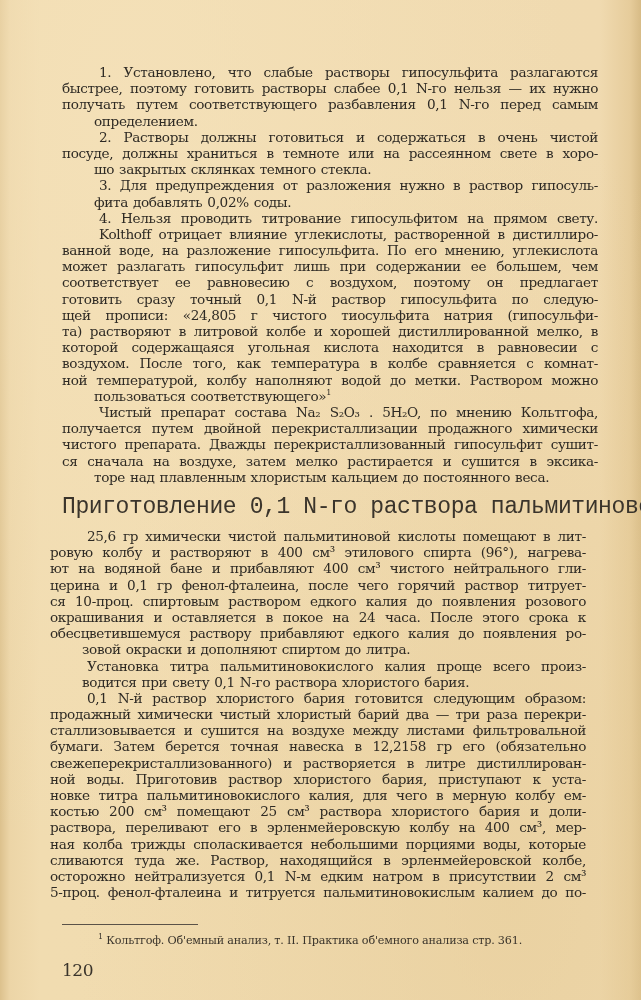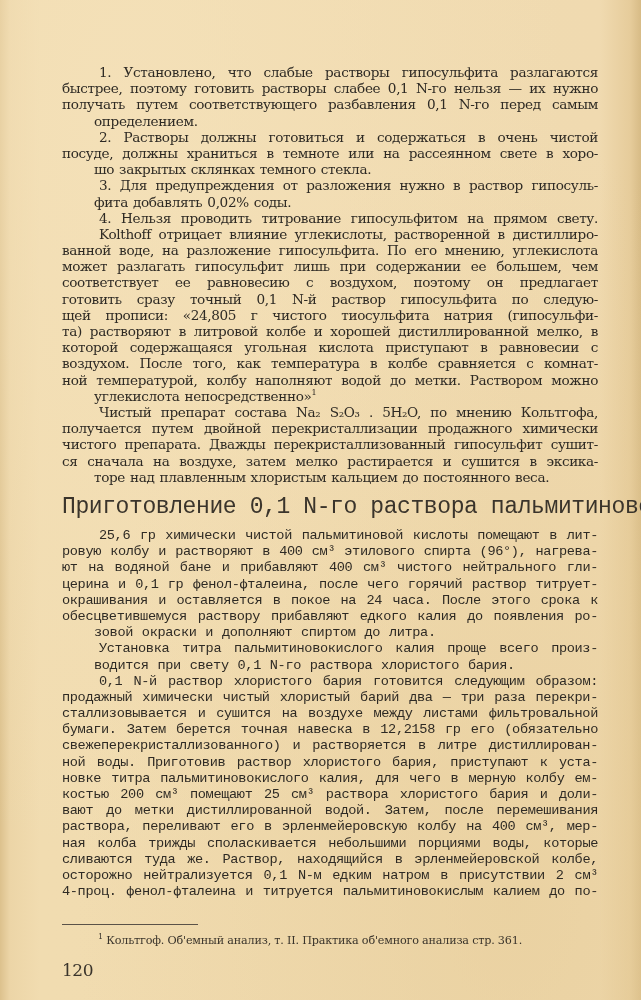--- a/index.html
+++ b/index.html
@@ -64,7 +64,7 @@
     <div class="line"><span>готовить  сразу  точный  0,1 N-й  раствор  гипосульфита  по  следую-</span></div>
     <div class="line"><span>щей прописи: «24,805  г  чистого  тиосульфита натрия (гипосульфи-</span></div>
     <div class="line"><span>та) растворяют в литровой колбе и хорошей дистиллированной мелко, в</span></div>
-    <div class="line"><span>которой  содержащаяся  угольная  кислота  приступают  в равновесии с</span></div>
+    <div class="line"><span>которой  содержащаяся  угольная  кислота  находится  в равновесии с</span></div>
     <div class="line"><span>воздухом. После того, как  температура в колбе  сравняется с комнат-</span></div>
     <div class="line"><span>ной температурой, колбу наполняют водой до метки.  Раствором можно</span></div>
     <div class="line last"><span>углекислота  непосредственно»</span><sup>1</sup></div>

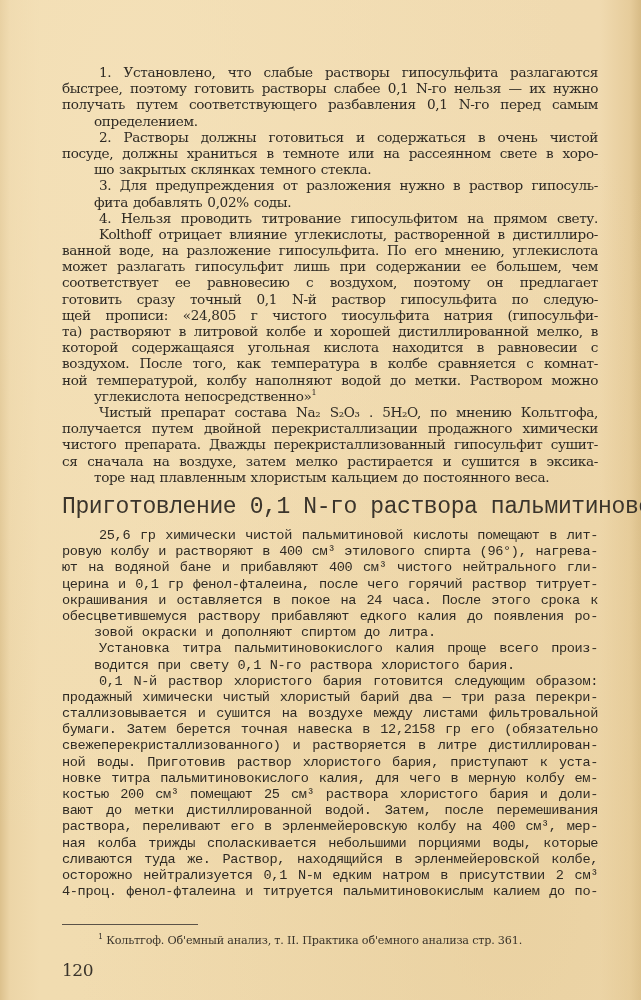--- a/index.html
+++ b/index.html
@@ -67,7 +67,7 @@
     <div class="line"><span>которой  содержащаяся  угольная  кислота  находится  в равновесии с</span></div>
     <div class="line"><span>воздухом. После того, как  температура в колбе  сравняется с комнат-</span></div>
     <div class="line"><span>ной температурой, колбу наполняют водой до метки.  Раствором можно</span></div>
-    <div class="line last"><span>углекислота  непосредственно»</span><sup>1</sup></div>
+    <div class="line last"><span>пользоваться  соответствующего»</span><sup>1</sup></div>
     <div class="line indent"><span>Чистый  препарат  состава Na₂ S₂O₃ . 5H₂O, по мнению Кольтгофа,</span></div>
     <div class="line"><span>получается путем двойной перекристаллизации продажного  химически</span></div>
     <div class="line"><span>чистого препарата. Дважды перекристаллизованный гипосульфит сушит-</span></div>

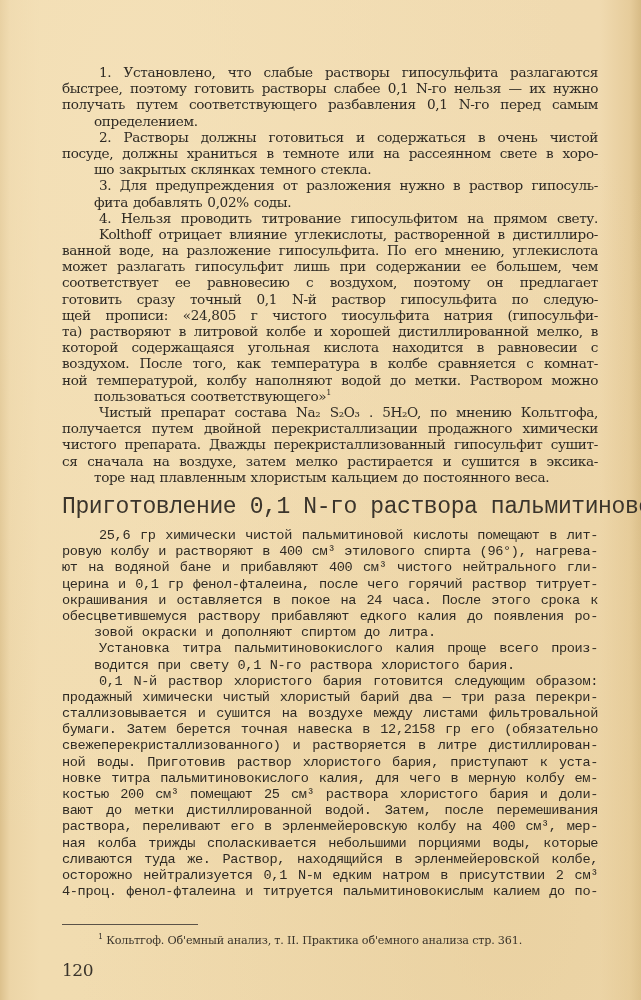--- a/index.html
+++ b/index.html
@@ -28,7 +28,7 @@
     font-size: 23px; letter-spacing: -0.4px; color: #3a342b;
     white-space: nowrap;
   }
-  .sec2 { position: absolute; left: 62px; top: 528px; width: 536px; font-family: Liberation Mono, monospace; }
+  .sec2 { position: absolute; left: 50px; top: 528px; width: 536px; }
   .rule {
     position: absolute; left: 62px; top: 924px; width: 136px; height: 1px;
     background: #5a5248;

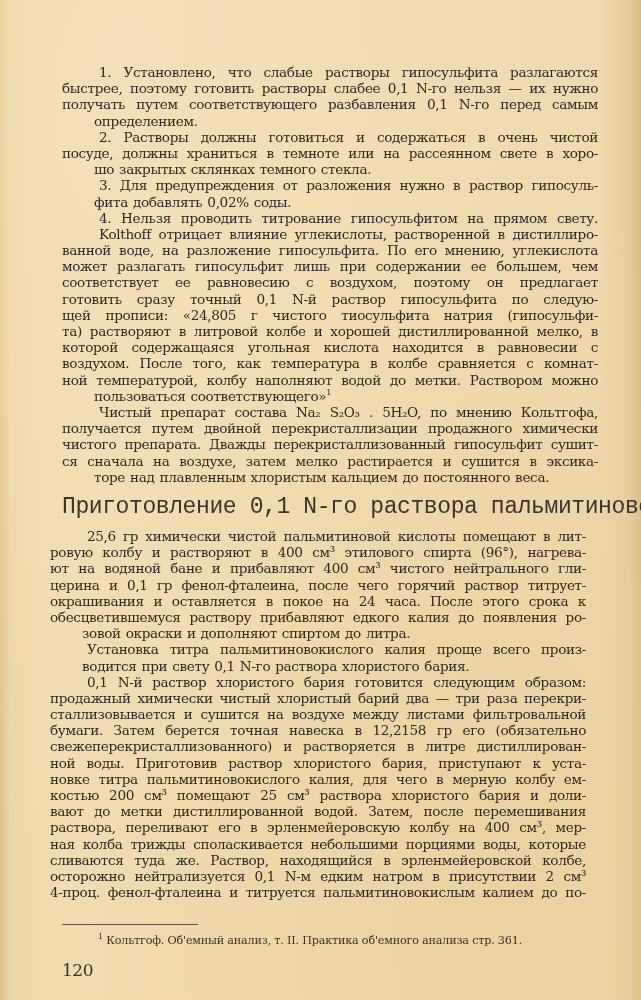--- a/index.html
+++ b/index.html
@@ -82,6 +82,7 @@
     <div class="line"><span>ровую колбу и растворяют в  400 см³ этилового спирта (96°), нагрева-</span></div>
     <div class="line"><span>ют на водяной бане и прибавляют  400 см³ чистого  нейтрального гли-</span></div>
     <div class="line"><span>церина и 0,1 гр фенол-фталеина, после чего горячий  раствор титрует-</span></div>
+    <div class="line"><span>ся 10-проц. спиртовым раствором едкого калия до  появления розового</span></div>
     <div class="line"><span>окрашивания и оставляется в покое на  24 часа. После  этого срока к</span></div>
     <div class="line"><span>обесцветившемуся раствору прибавляют едкого калия до появления ро-</span></div>
     <div class="line last"><span>зовой окраски и дополняют спиртом до литра.</span></div>

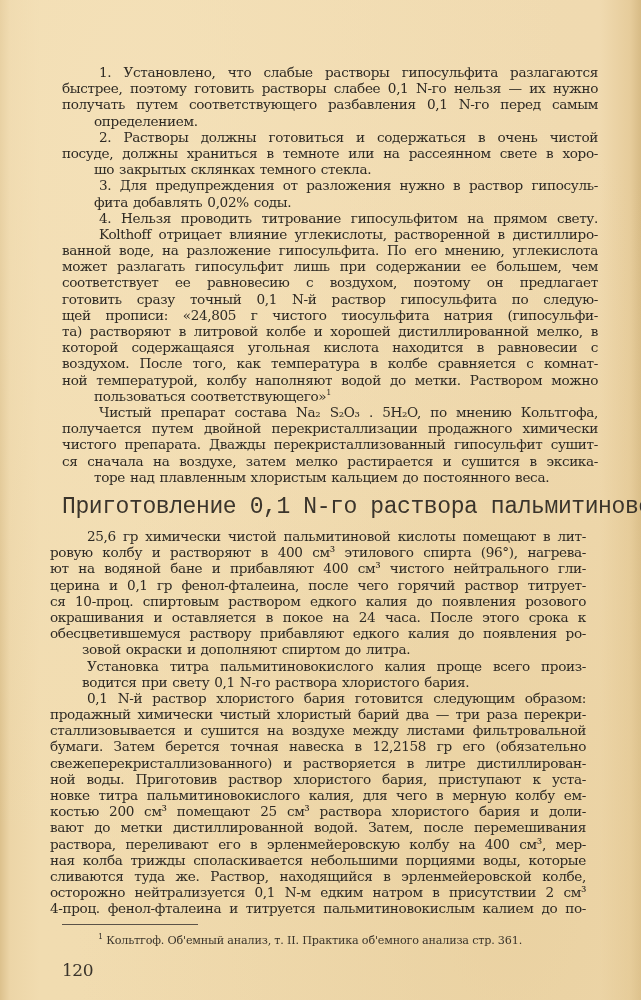--- a/index.html
+++ b/index.html
@@ -96,7 +96,6 @@
     <div class="line"><span>ной воды. Приготовив раствор хлористого  бария,  приступают к уста-</span></div>
     <div class="line"><span>новке титра пальмитиновокислого калия,  для чего в мерную колбу ем-</span></div>
     <div class="line"><span>костью 200 см³ помещают 25 см³ раствора  хлористого  бария и доли-</span></div>
-    <div class="line"><span>вают до метки дистиллированной водой. Затем,  после  перемешивания</span></div>
     <div class="line"><span>раствора, переливают его в эрленмейеровскую  колбу на 400 см³,  мер-</span></div>
     <div class="line"><span>ная колба трижды споласкивается небольшими порциями воды, которые</span></div>
     <div class="line"><span>сливаются туда же. Раствор,  находящийся в эрленмейеровской  колбе,</span></div>

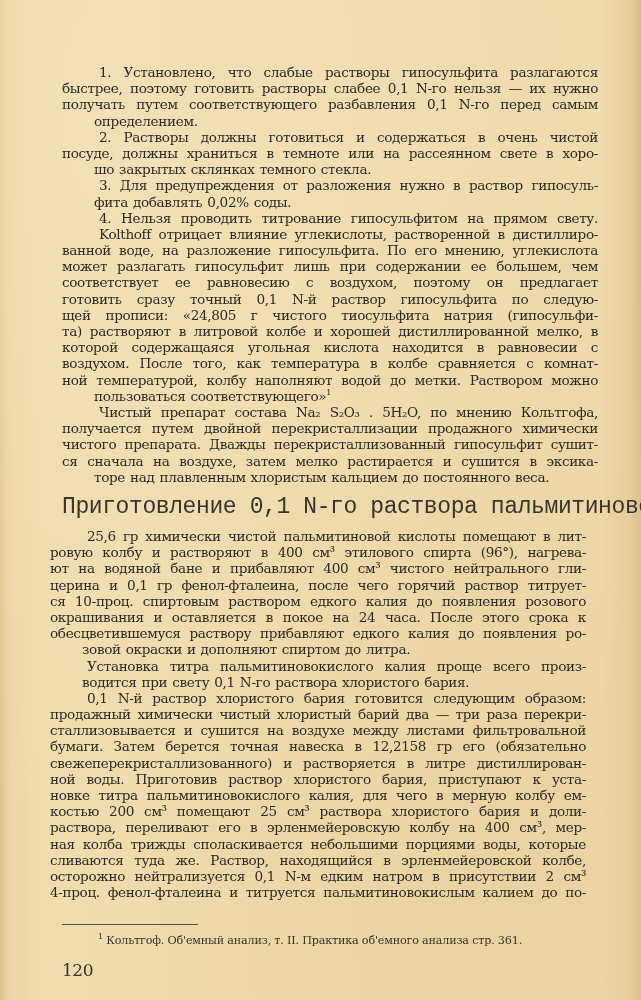--- a/index.html
+++ b/index.html
@@ -100,7 +100,7 @@
     <div class="line"><span>ная колба трижды споласкивается небольшими порциями воды, которые</span></div>
     <div class="line"><span>сливаются туда же. Раствор,  находящийся в эрленмейеровской  колбе,</span></div>
     <div class="line"><span>осторожно нейтрализуется 0,1 N-м  едким  натром  в присутствии 2 см³</span></div>
-    <div class="line"><span>4-проц. фенол-фталеина и титруется пальмитиновокислым калием до по-</span></div>
+    <div class="line"><span>5-проц. фенол-фталеина и титруется пальмитиновокислым калием до по-</span></div>
   </div>
 
 <div class="rule"></div>

